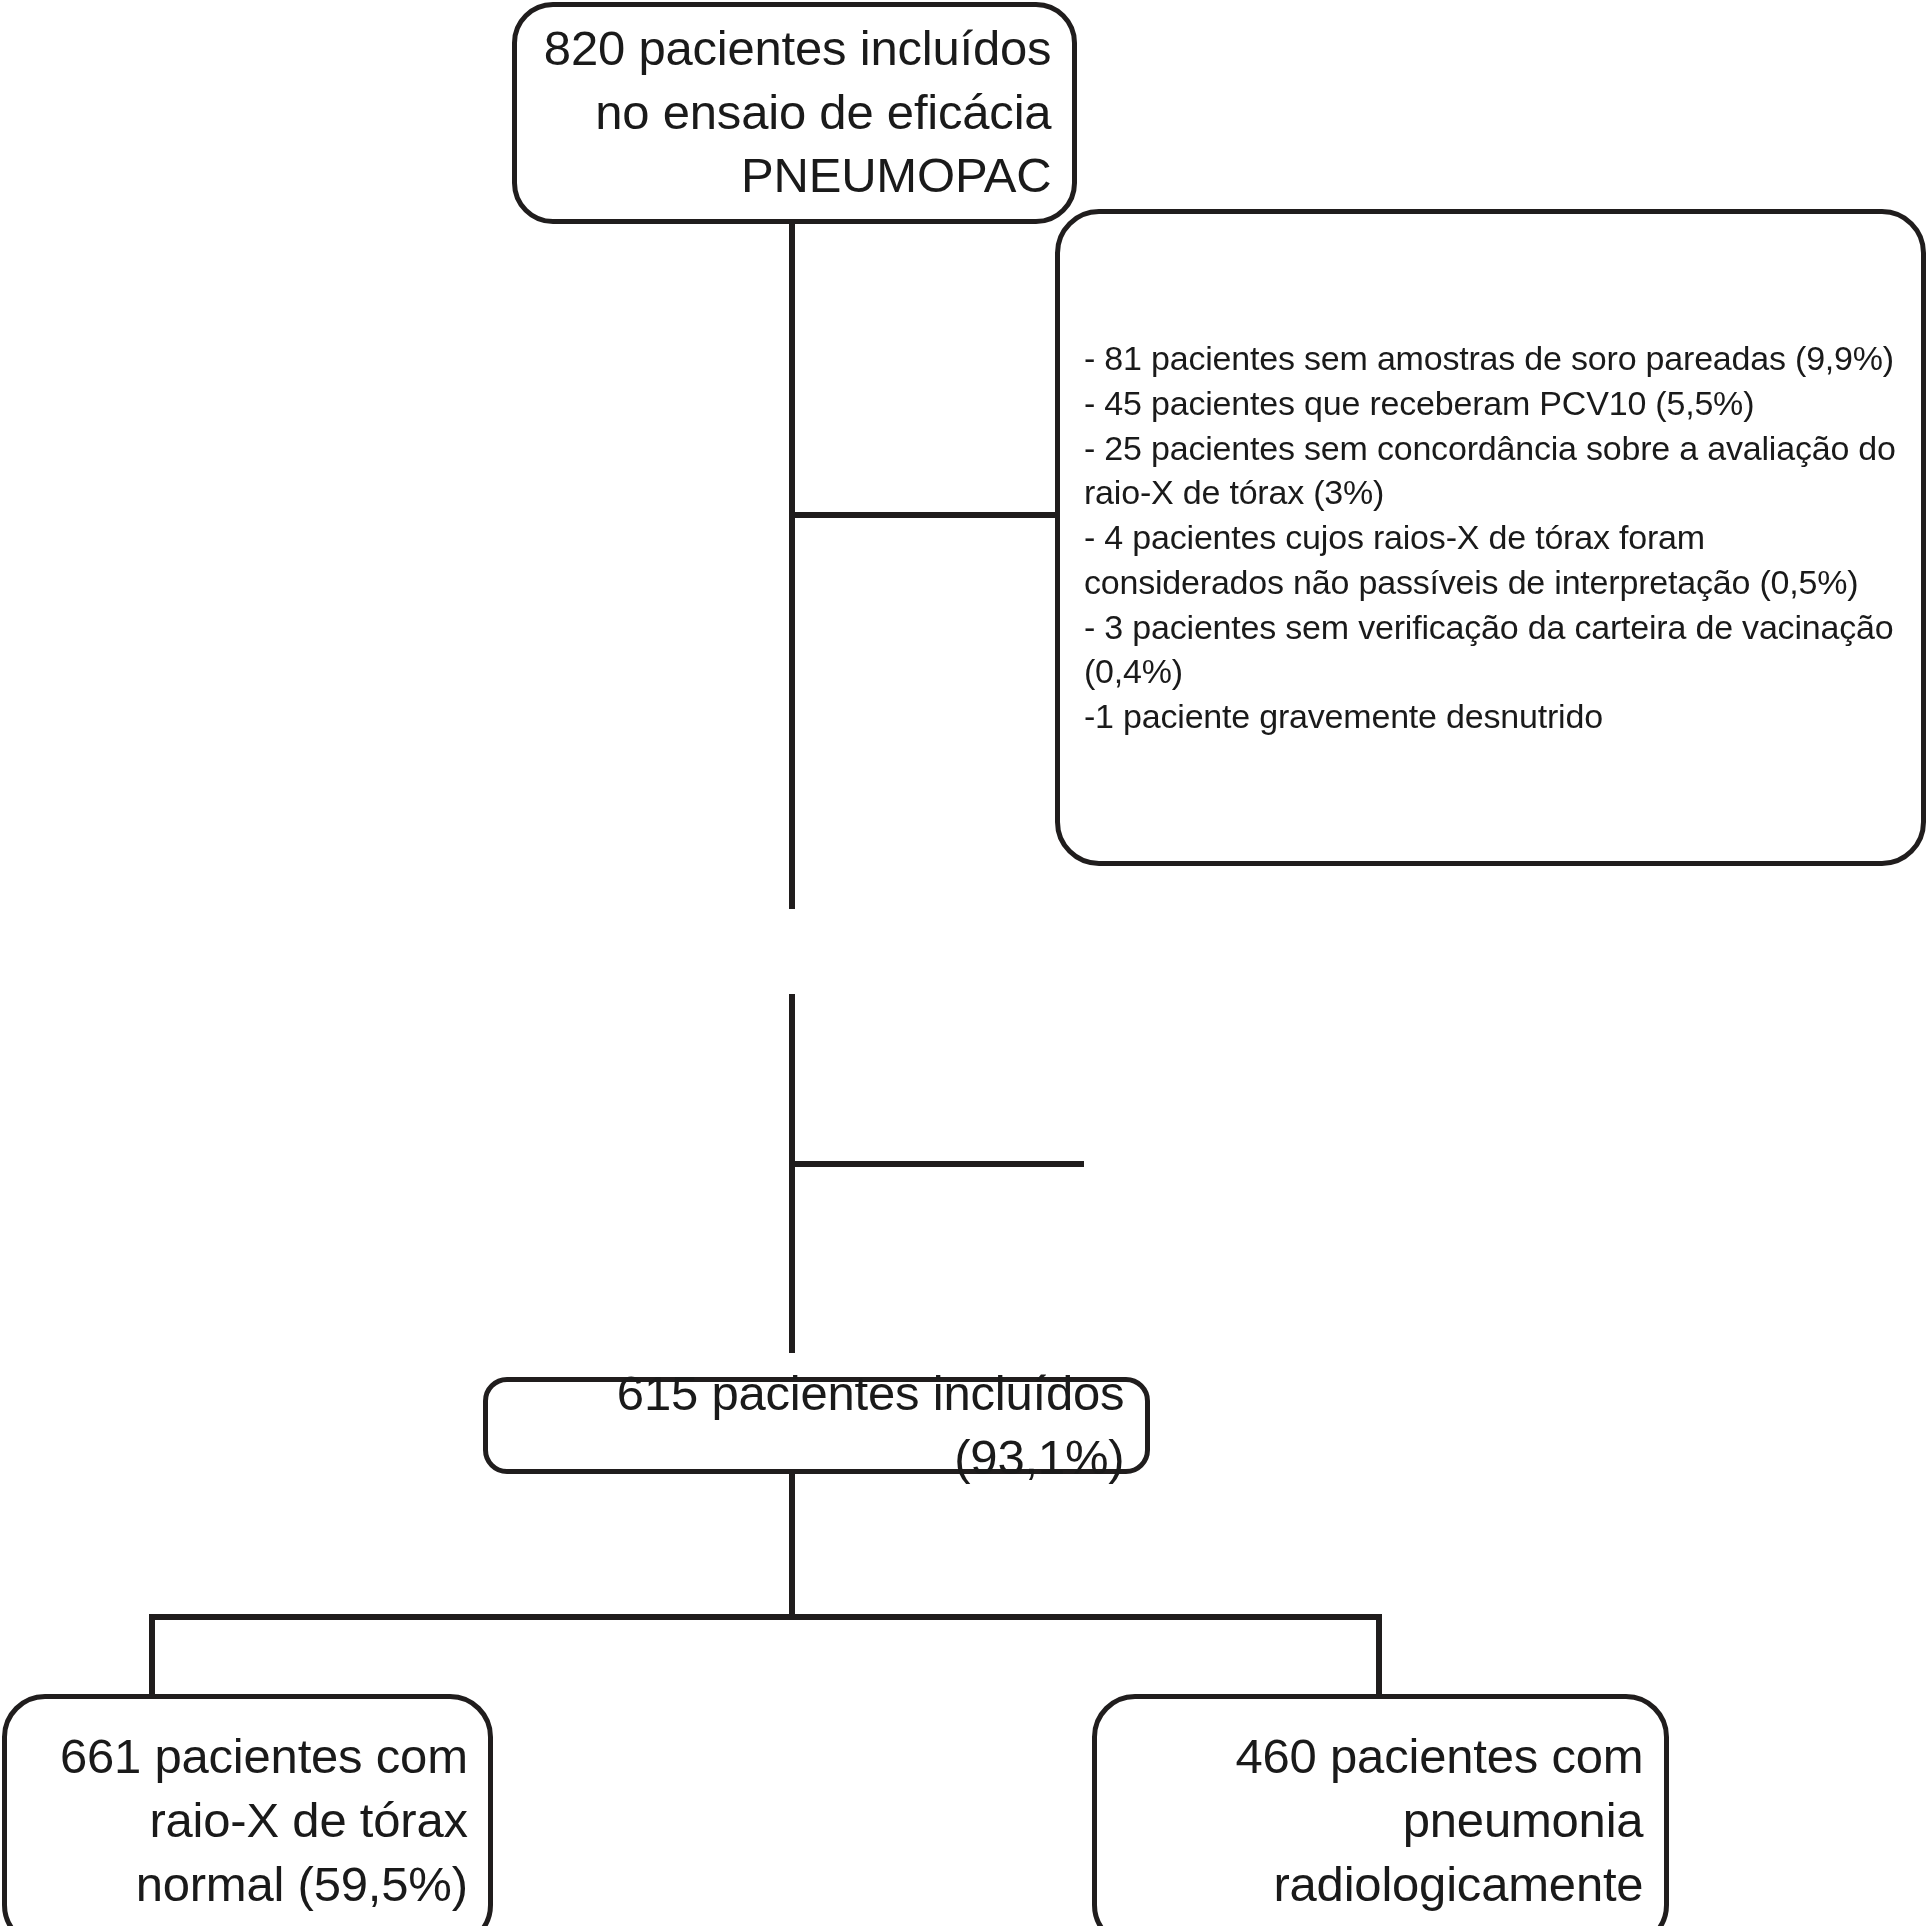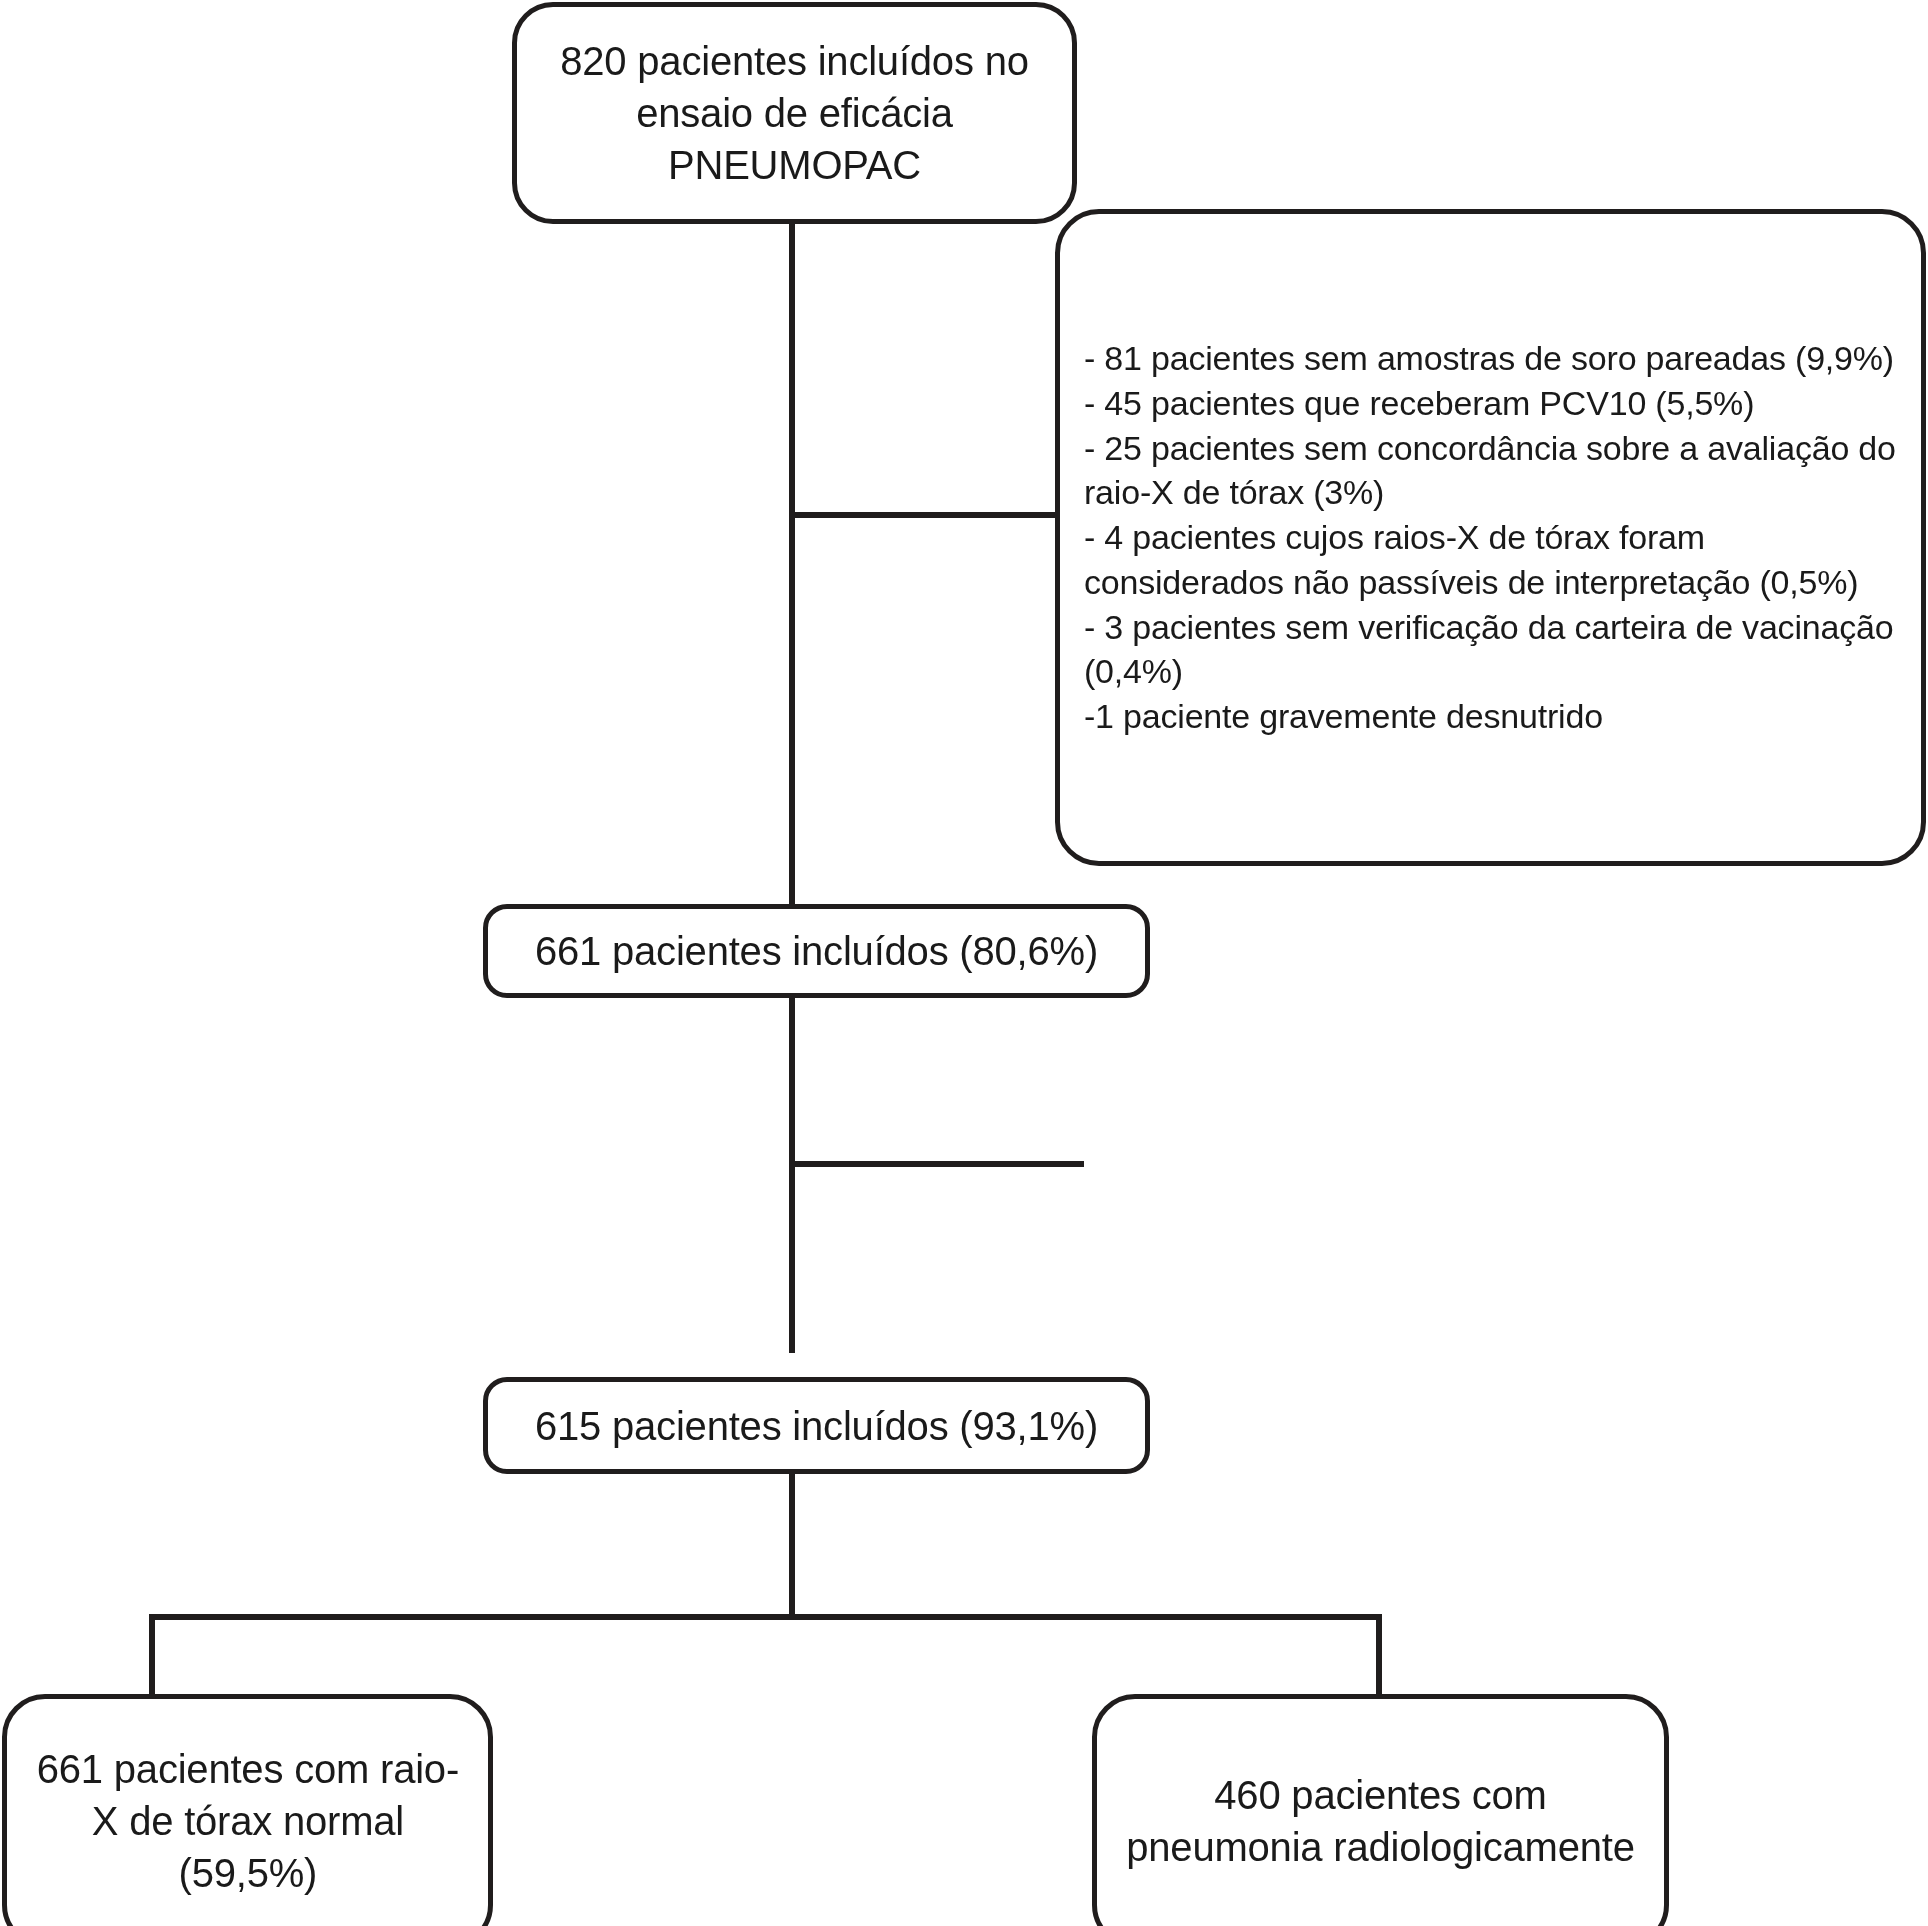--- a/index.html
+++ b/index.html
@@ -25,9 +25,9 @@
     display: flex;
     align-items: center;
     justify-content: center;
-    text-align: center;
+    text-align: right;
     line-height: 1.30;
-    font-size: 40px;
+    font-size: 49px;
     letter-spacing: -0.2px;
     z-index: 3;
   }

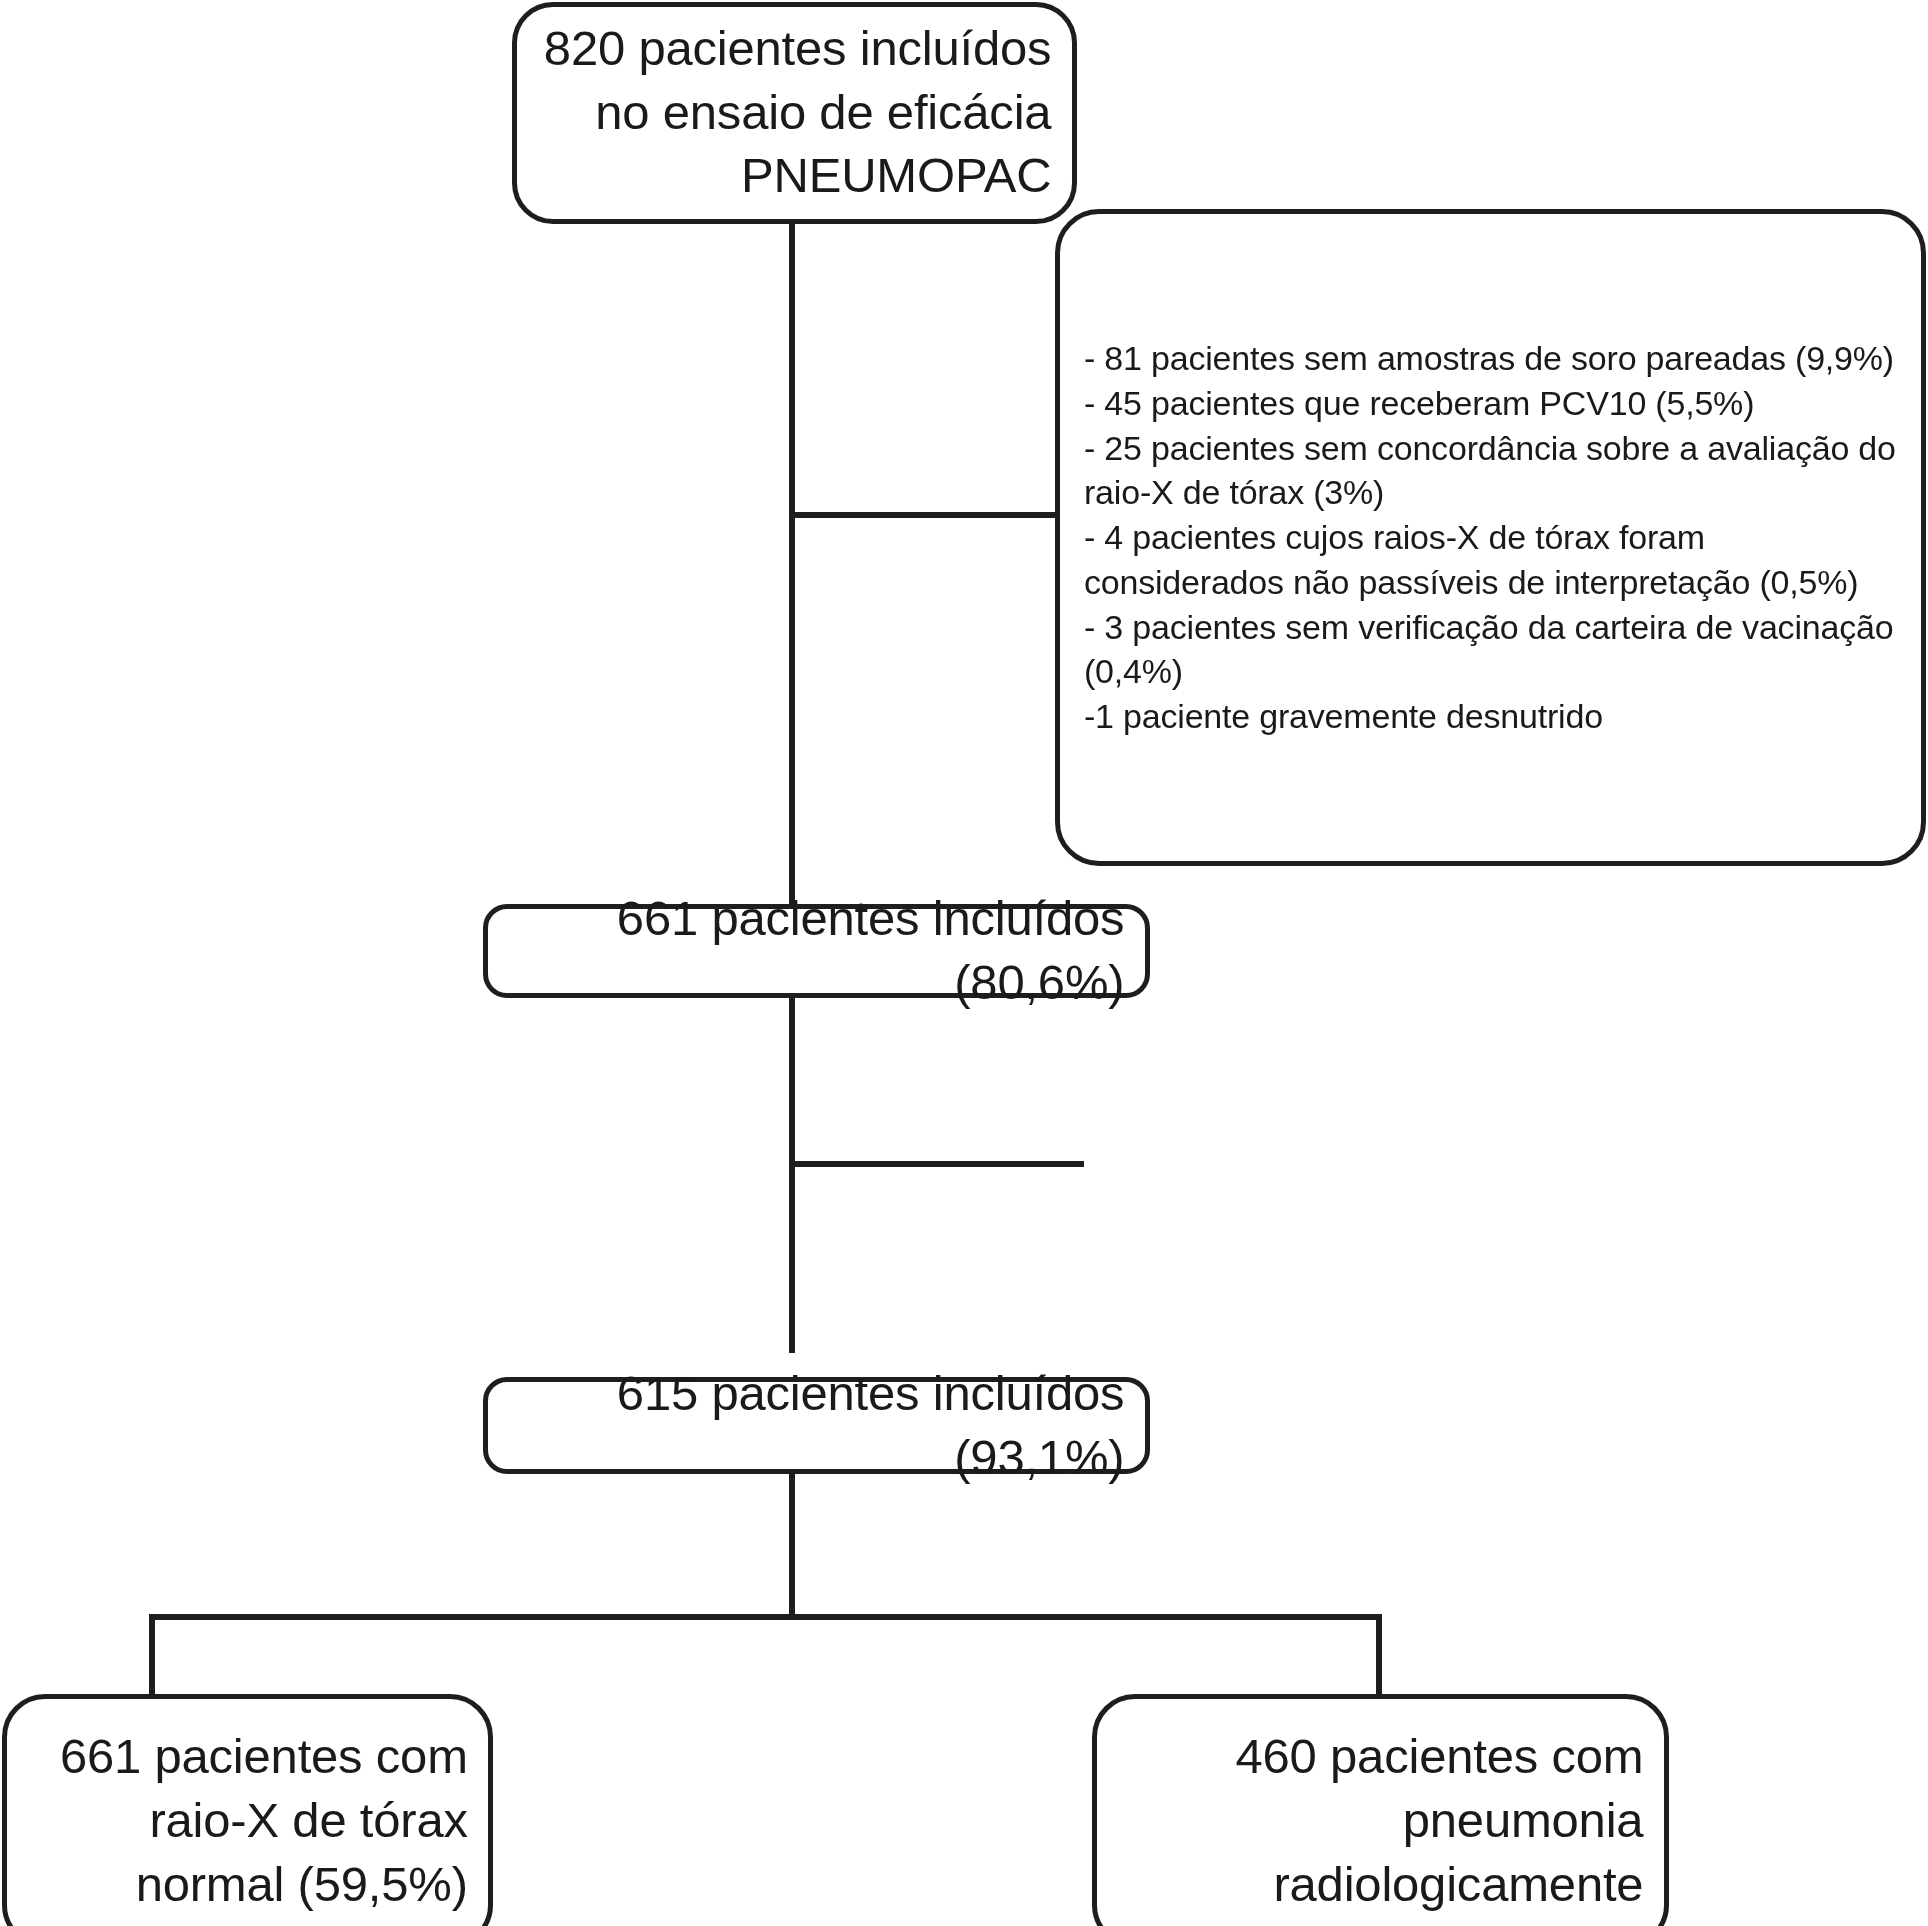--- a/index.html
+++ b/index.html
@@ -103,9 +103,6 @@
 -1 paciente gravemente desnutrido</span>
   </div>
 
-  <div class="node" id="node-included-661">
-    <span class="txt">661 pacientes incluídos (80,6%)</span>
-  </div>
 
 
   <div class="node" id="node-included-615">

